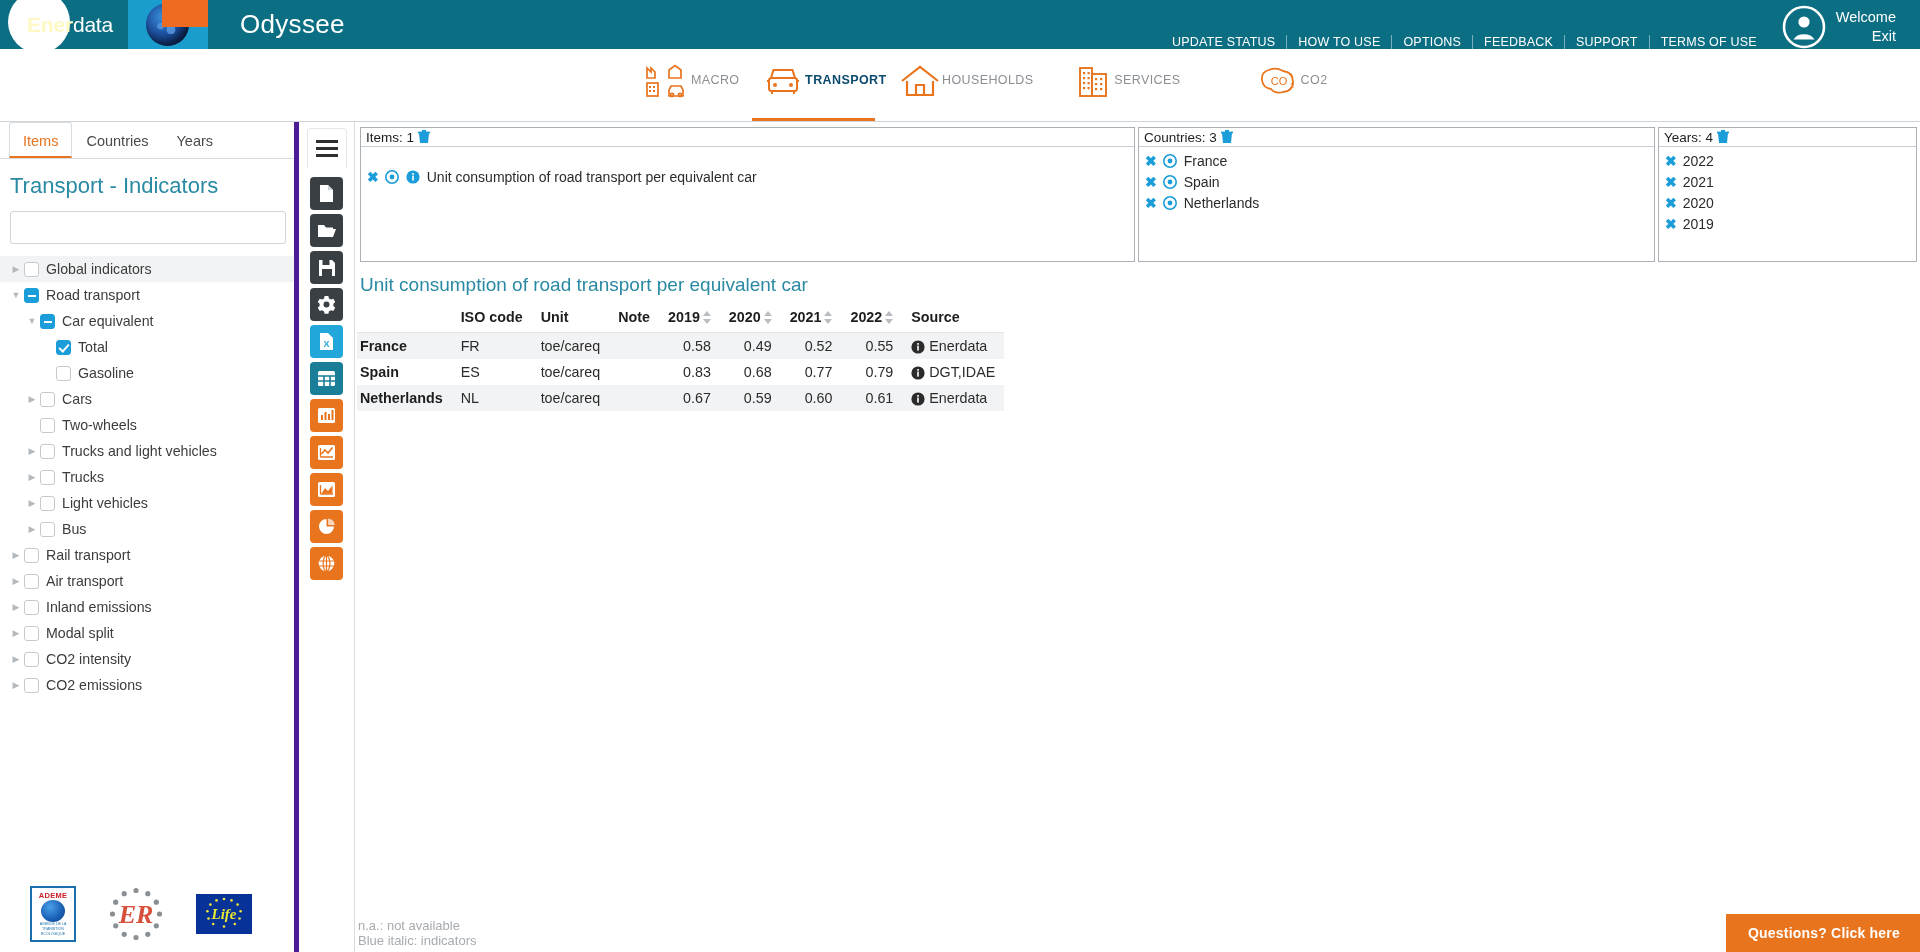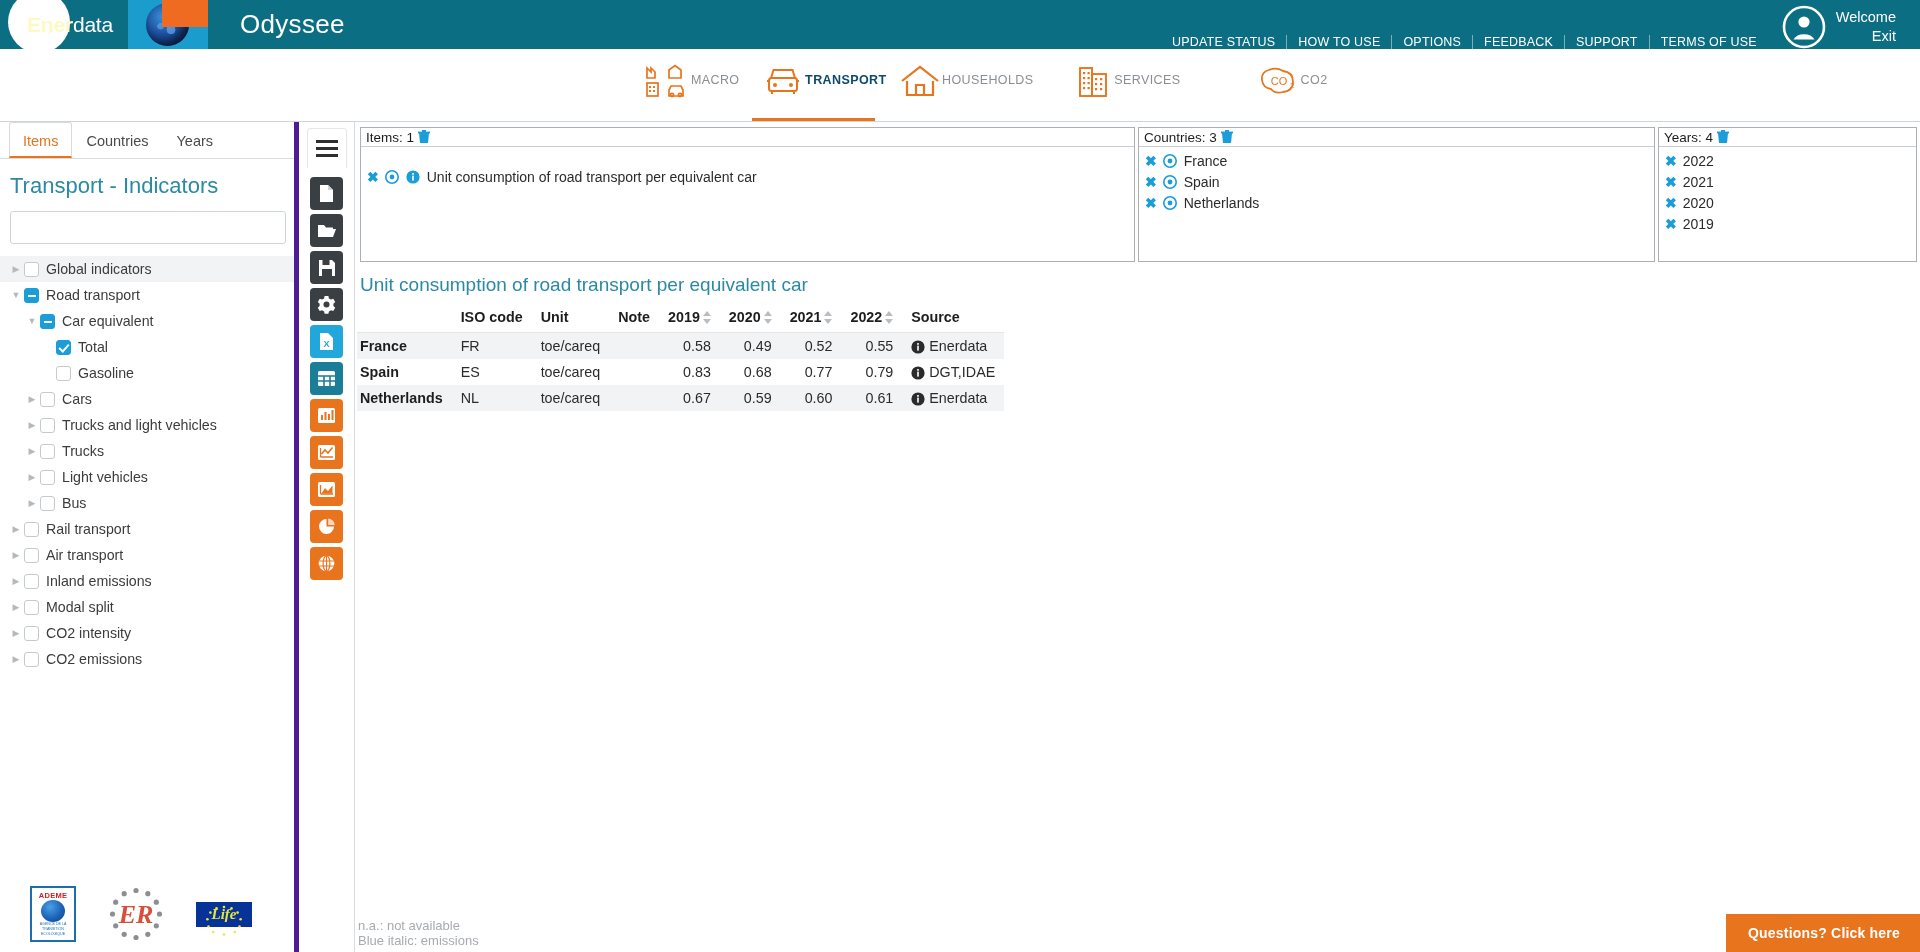--- a/index.html
+++ b/index.html
@@ -605,6 +605,11 @@
           <span class="caret">▶</span>
           <span class="cbox"></span>
           <span>Cars</span>
+        </div>
+        <div class="tnode" style="padding-left: 24px;">
+          <span class="caret empty"></span>
+          <span class="cbox"></span>
+          <span>Two-wheels</span>
         </div>
         <div class="tnode" style="padding-left: 24px;">
           <span class="caret">▶</span>

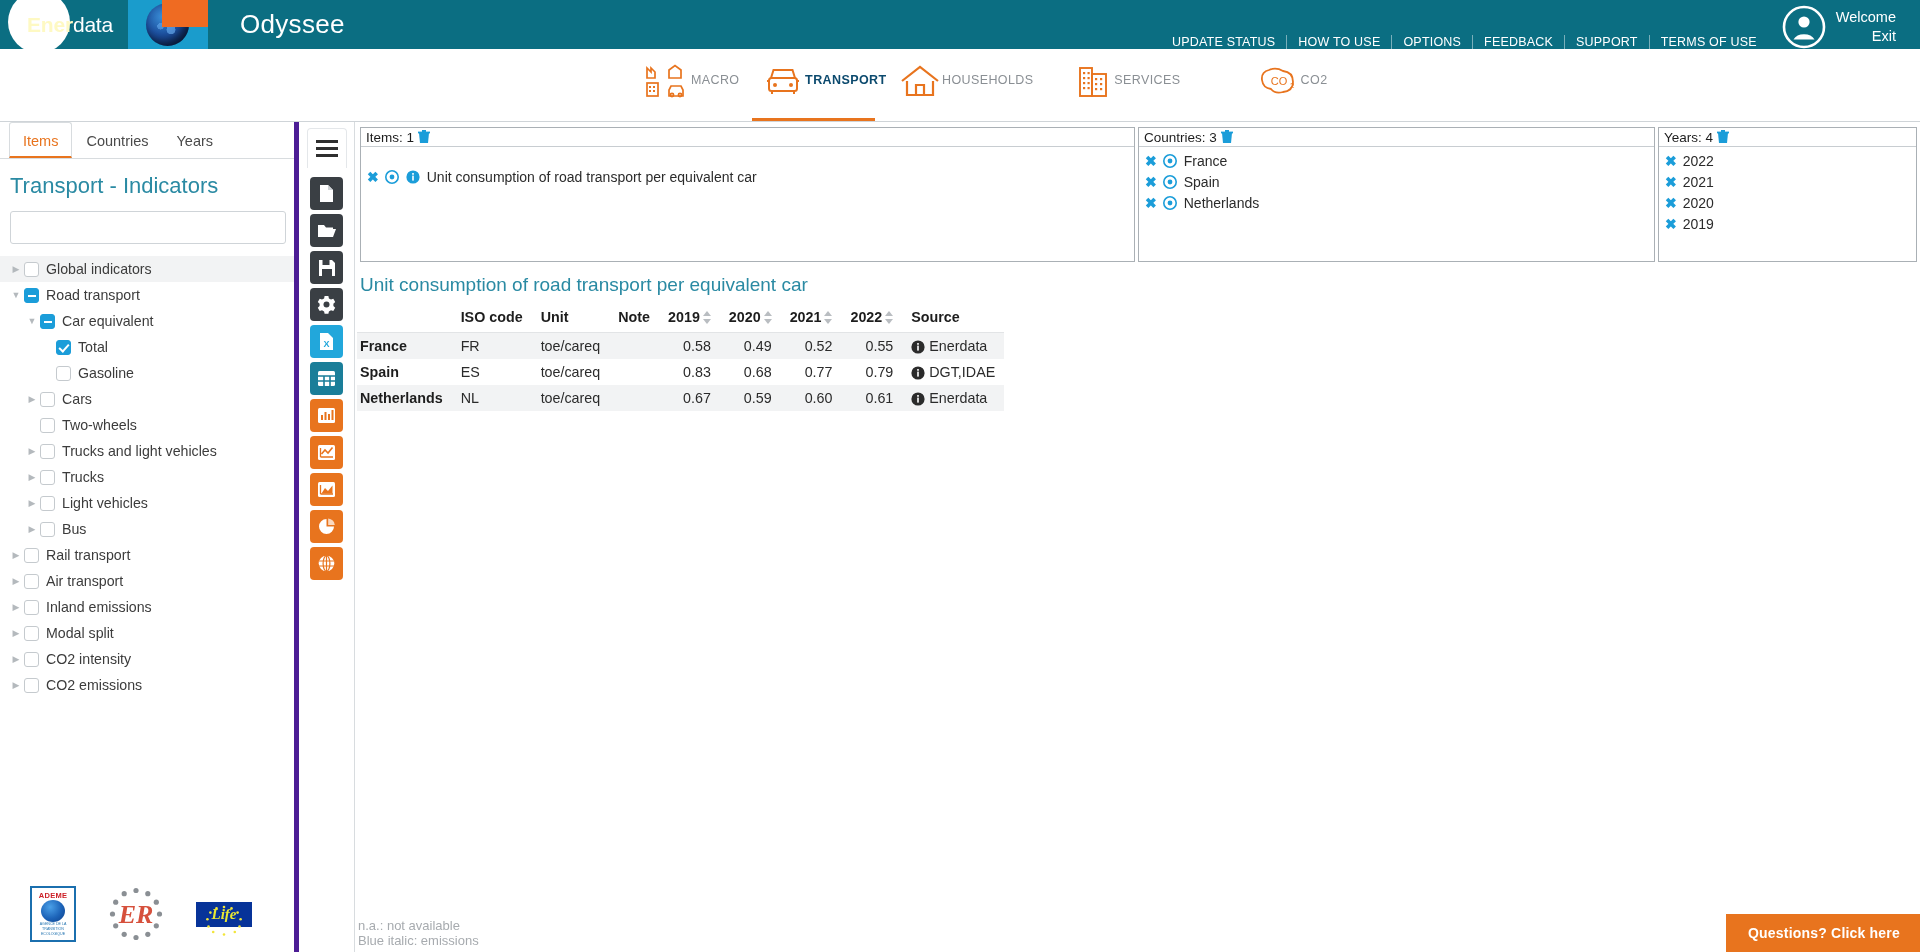--- a/index.html
+++ b/index.html
@@ -277,7 +277,7 @@
   .logo-ademe .ad-b { font-size: 3.6px; color: #1b6fae; text-align:center; line-height: 5px; }
   .logo-er { width: 56px; height: 56px; }
   .logo-life {
-    width: 56px; height: 25px;
+    width: 56px; height: 40px;
     background: #073399;
     display:flex; align-items:center; justify-content:center;
     position: relative;

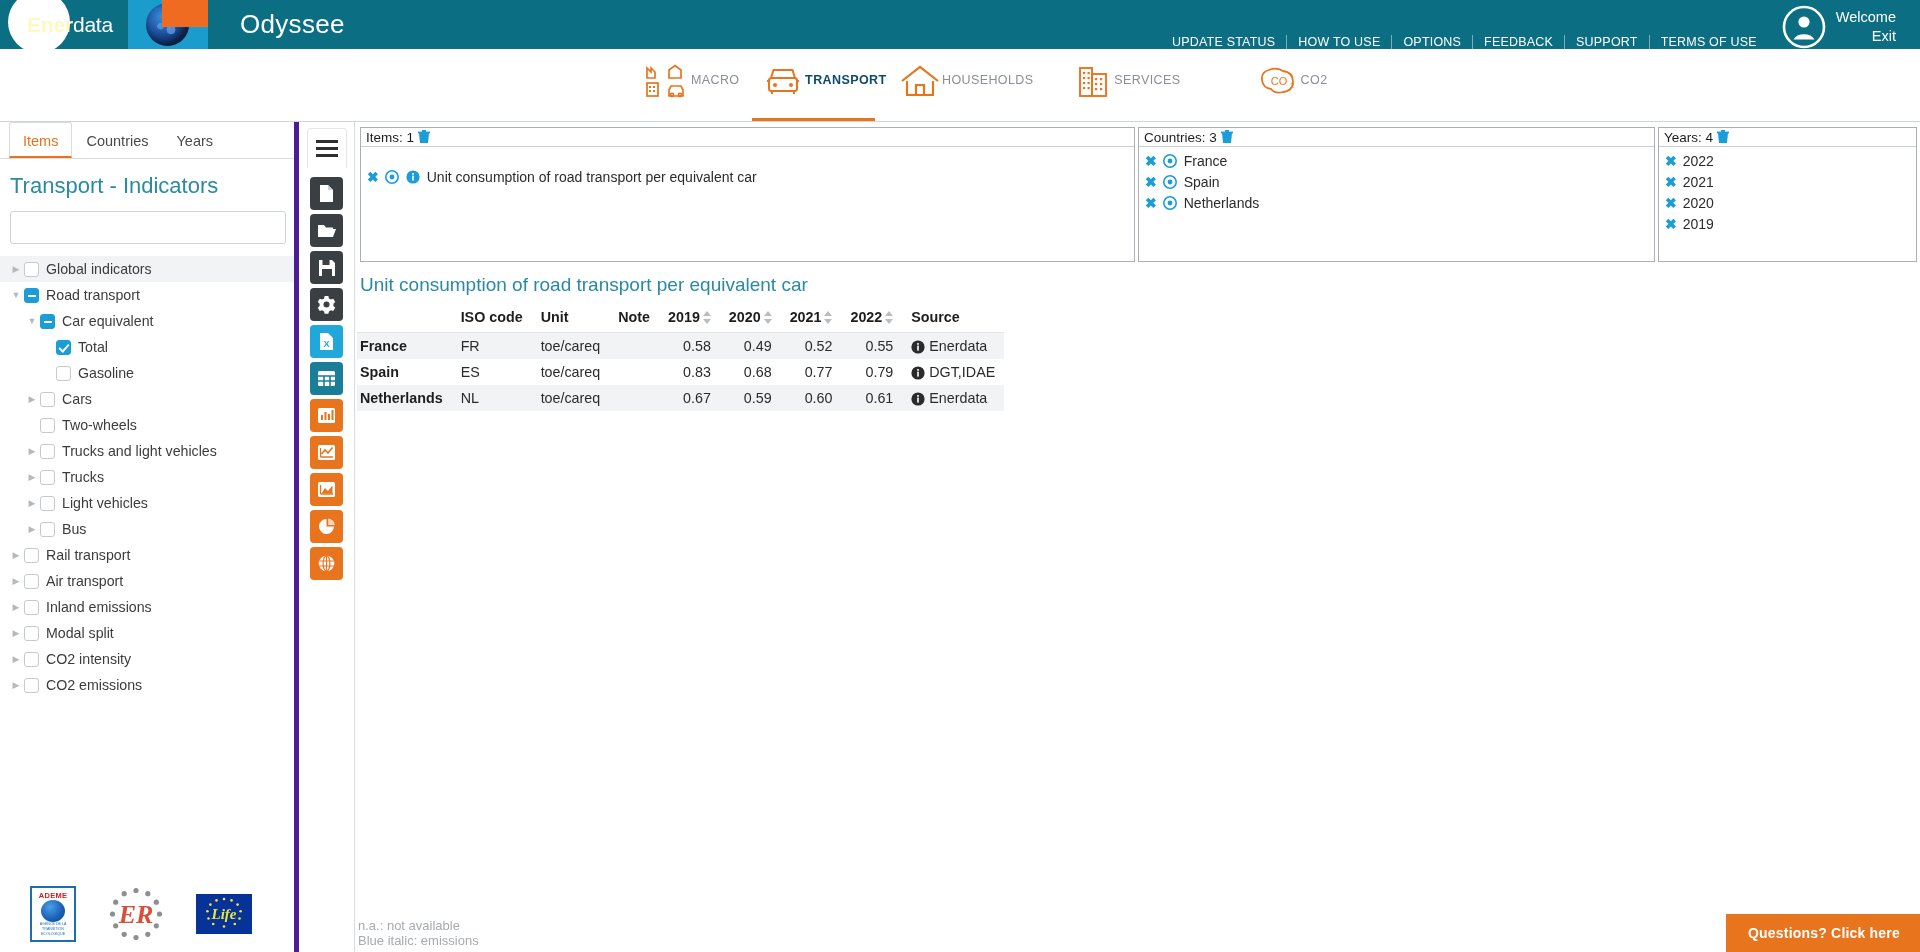--- a/index.html
+++ b/index.html
@@ -984,7 +984,7 @@
 
     <div class="footnotes">
       <div>n.a.: not available</div>
-      <div>Blue italic: emissions</div>
+      <div>Blue italic: indicators</div>
     </div>
 
     <div class="qbtn">Questions? Click here</div>

